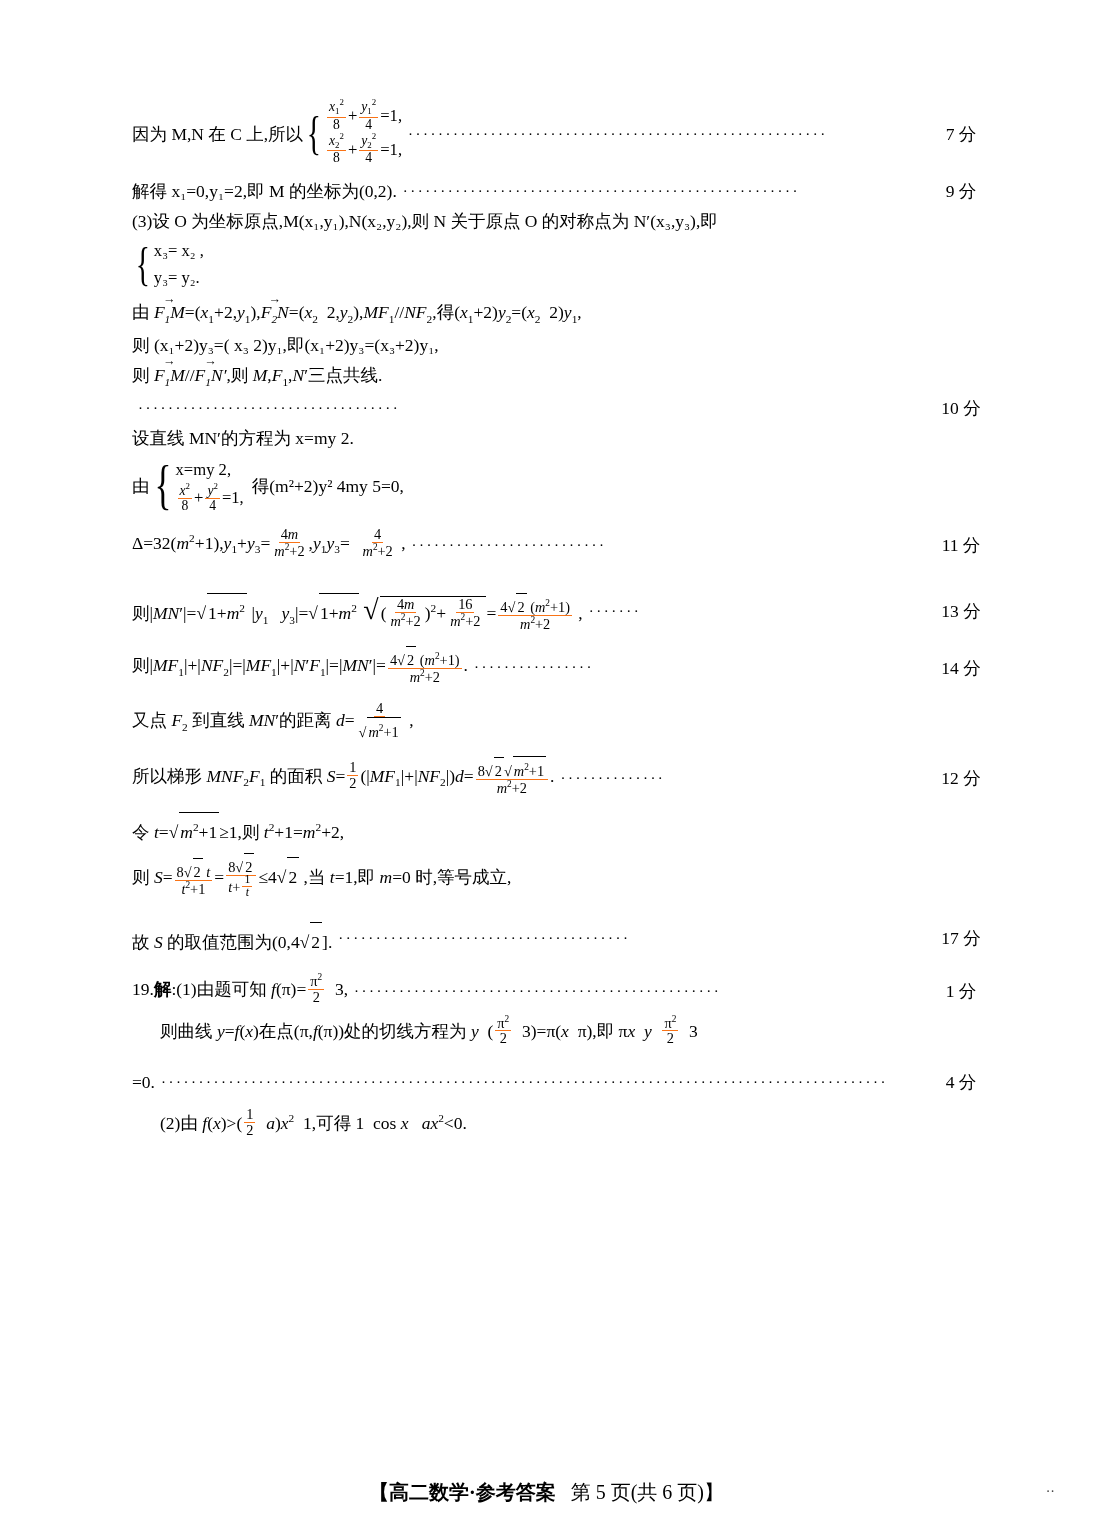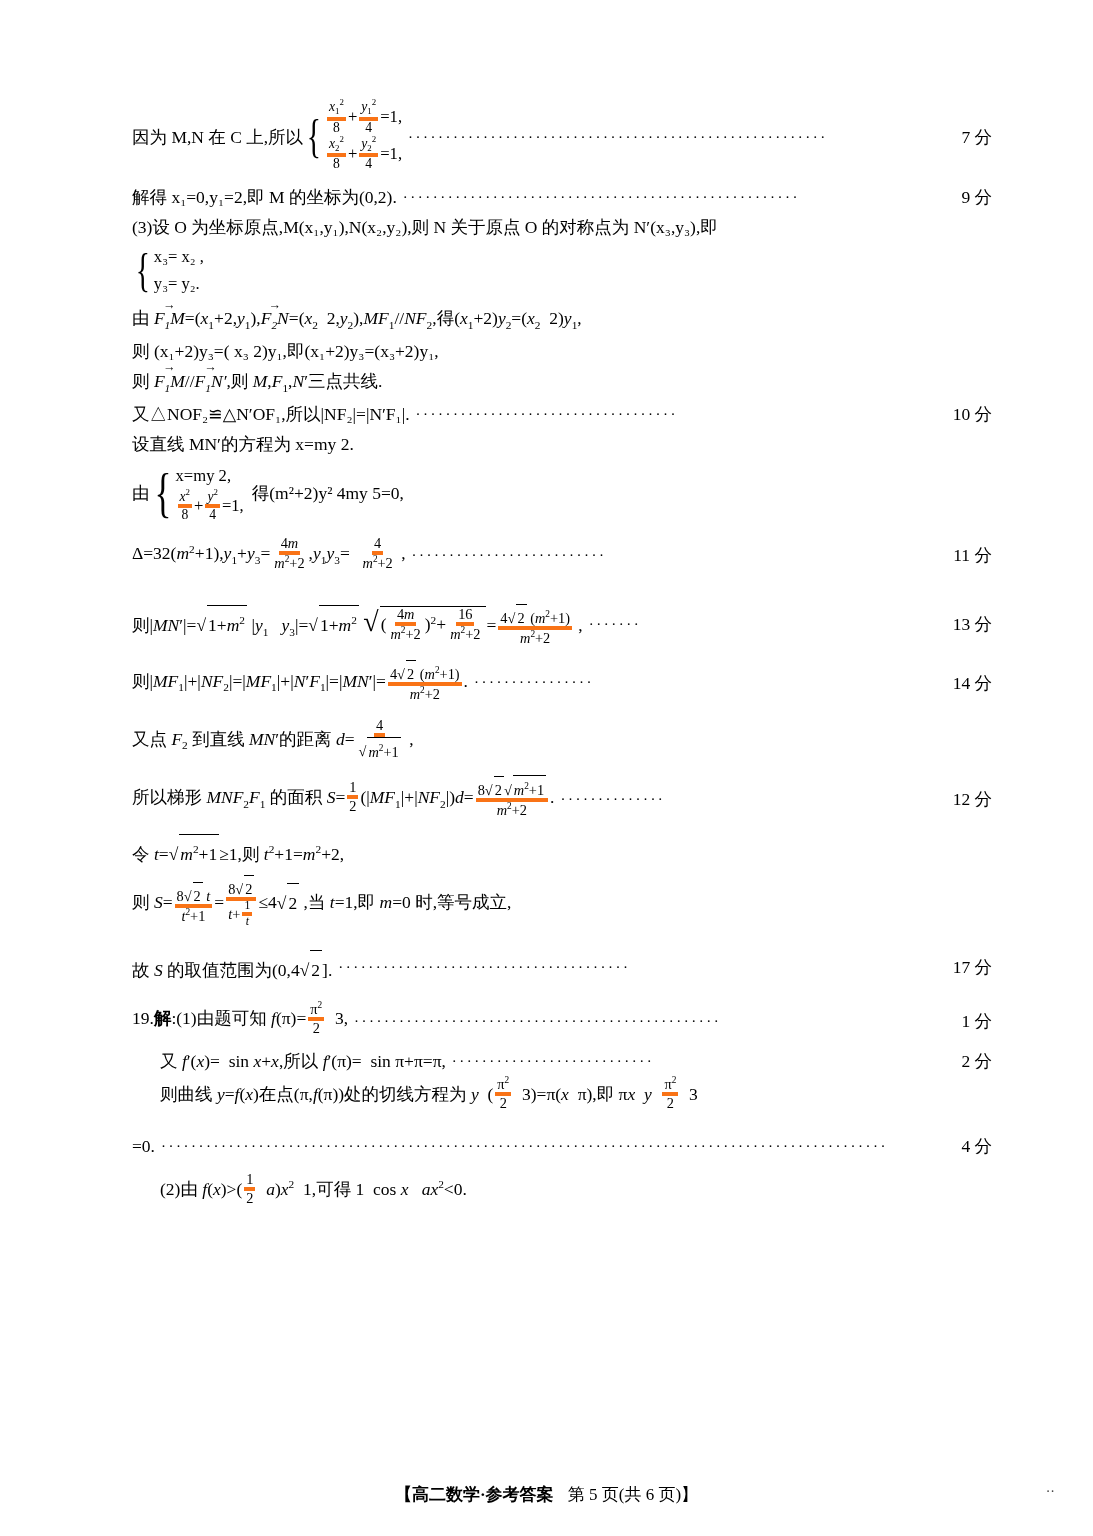--- a/index.html
+++ b/index.html
@@ -67,7 +67,7 @@
     position: relative;
     top: -0.15em;
   }
-  .frac > .num { padding: 0 2px; border-bottom: 4px solid #f97316; }
+  .frac > .num { padding: 0 2px; border-bottom: 1px solid #f97316; }
   .frac > .den { padding: 0 2px; }
   sup, sub { font-size: 0.65em; }
   .sqrt {

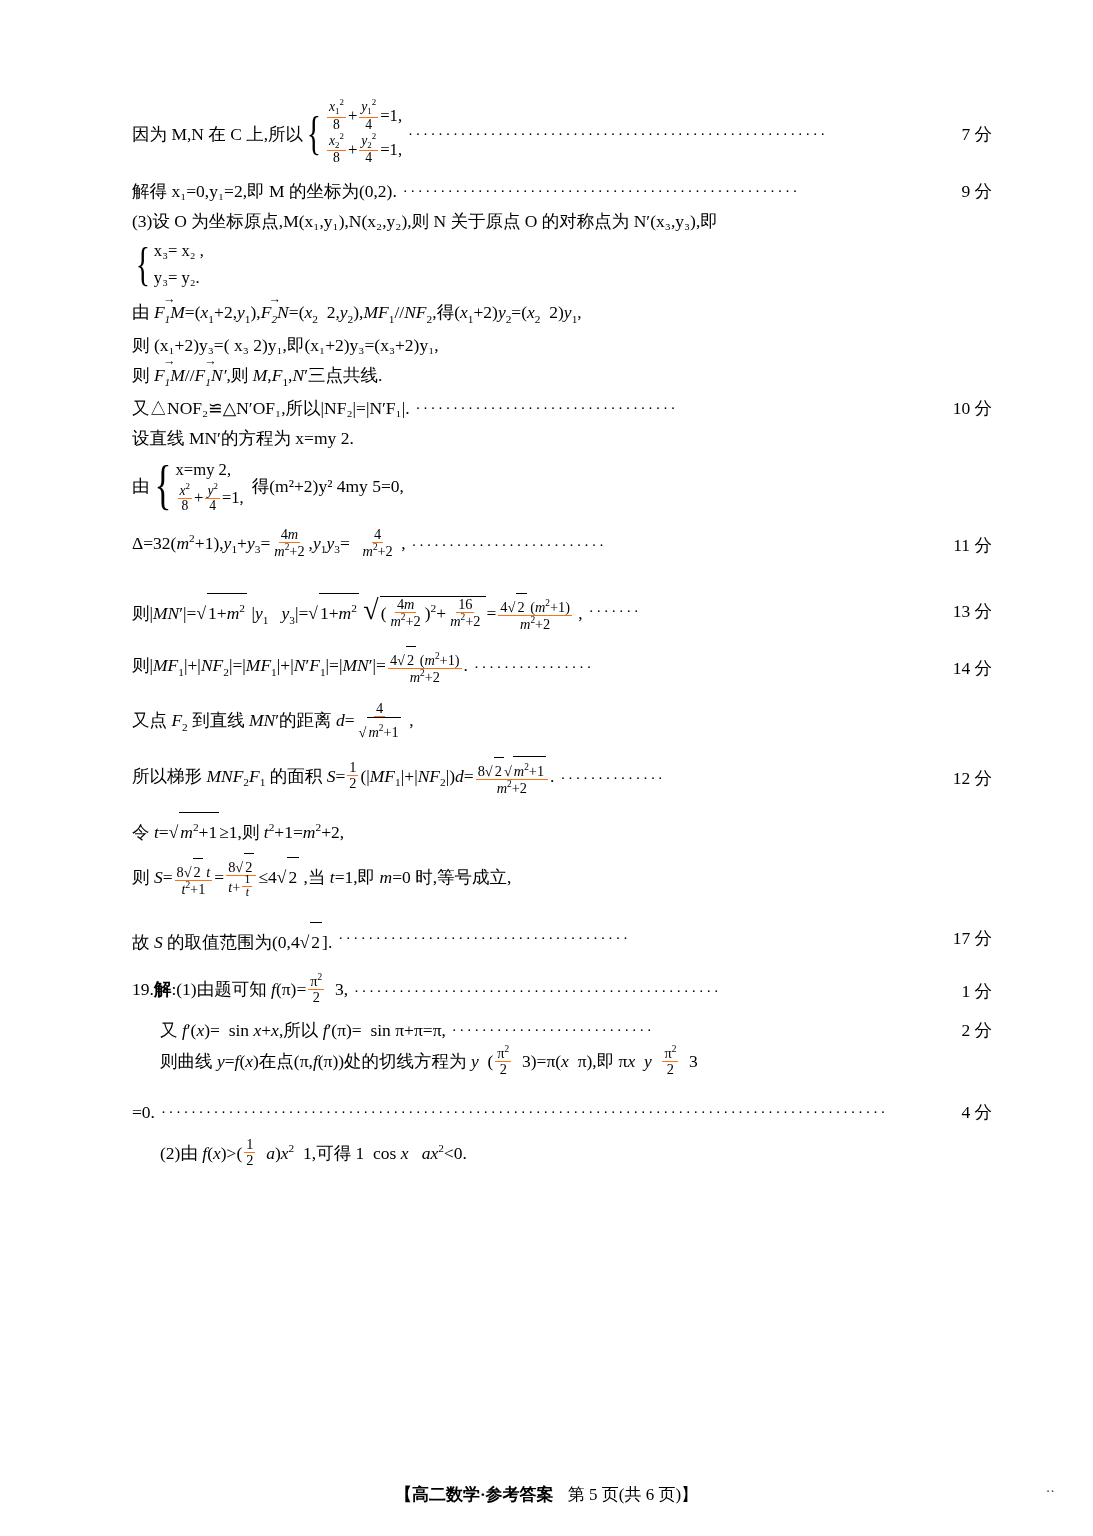--- a/index.html
+++ b/index.html
@@ -50,7 +50,7 @@
     white-space: nowrap;
     font-size: 17.5px;
     min-width: 62px;
-    text-align: right;
+    text-align: center;
   }
   .ind1 { padding-left: 28px; }
 

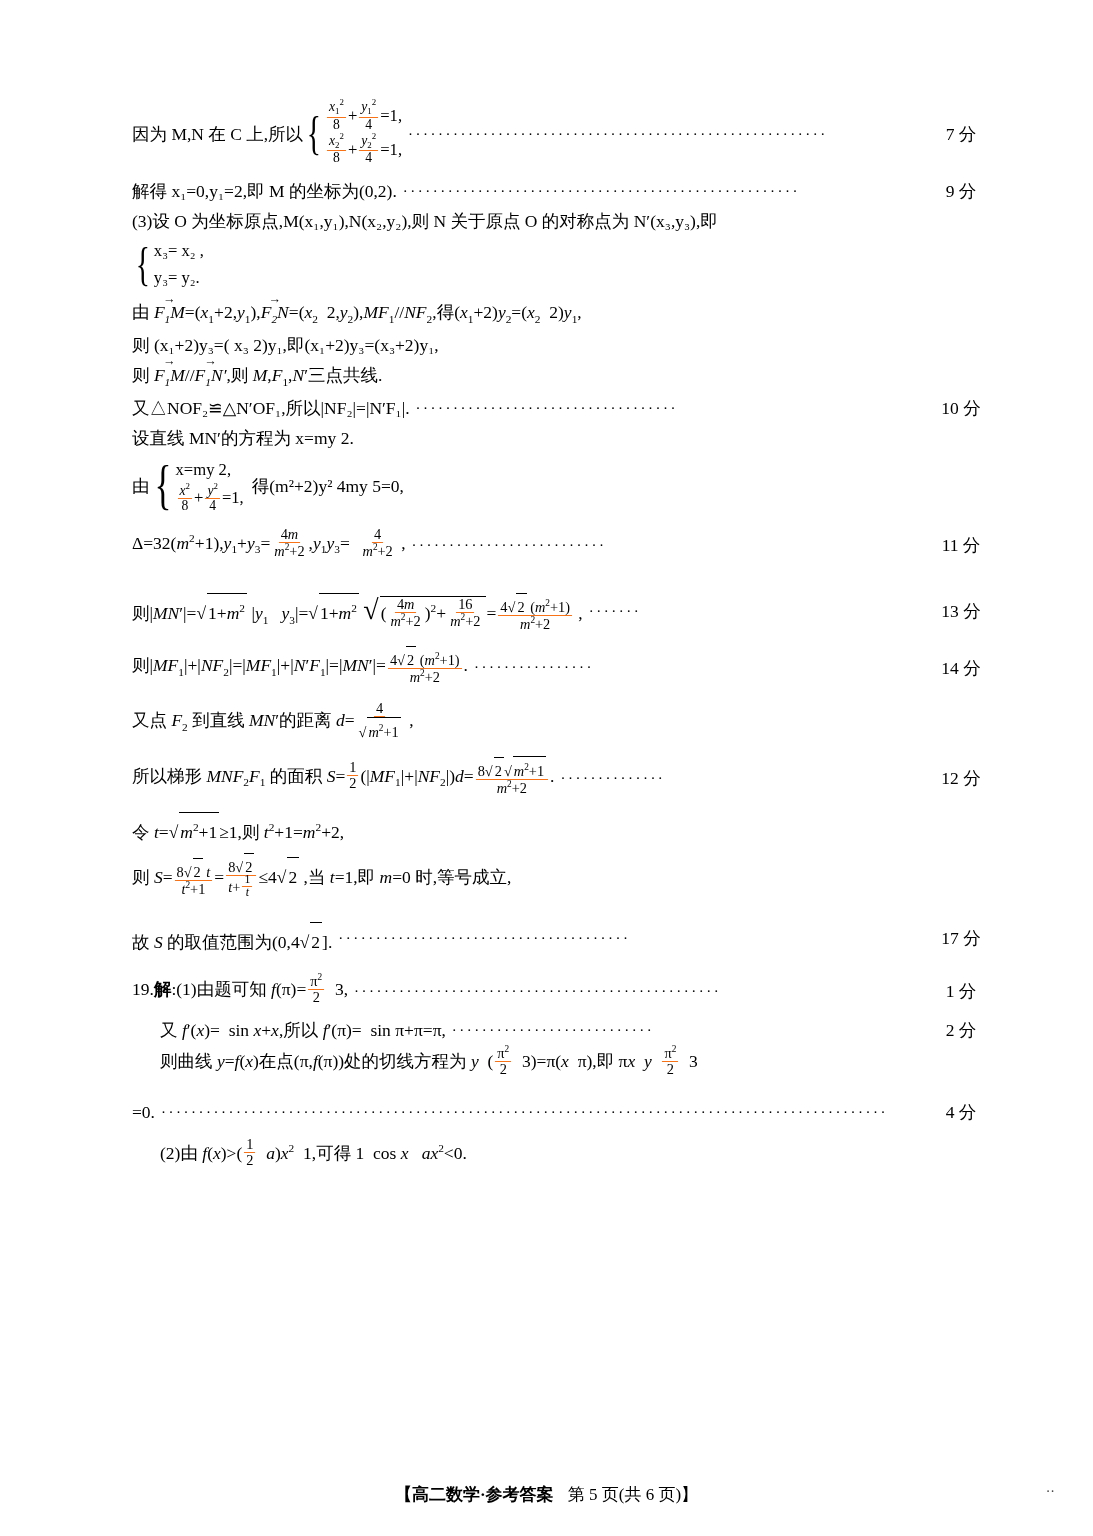--- a/index.html
+++ b/index.html
@@ -194,7 +194,6 @@
     </div>
 
     <div class="line">
-      <span class="txt">又△NOF₂≌△N′OF₁,所以|NF₂|=|N′F₁|.</span>
       <span class="dots">···································</span>
       <span class="score">10 分</span>
     </div>

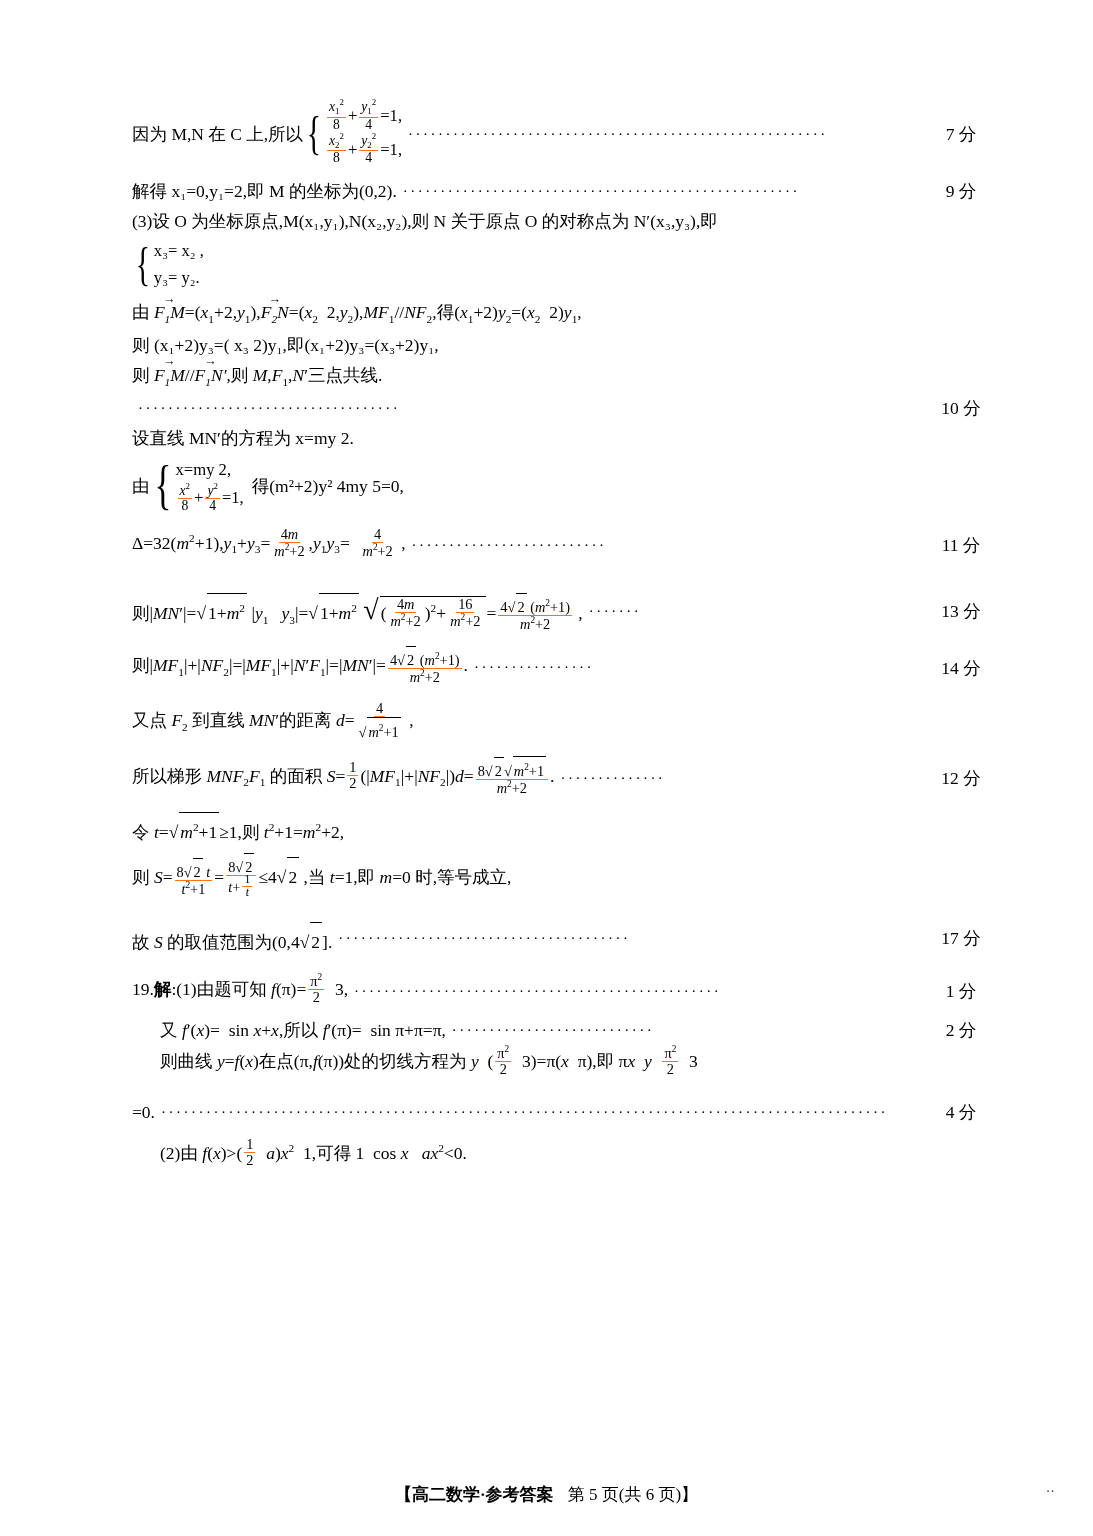--- a/index.html
+++ b/index.html
@@ -309,11 +309,6 @@
       <span class="score">1 分</span>
     </div>
 
-    <div class="line ind1">
-      <span class="txt">又 <i>f</i>′(<i>x</i>)=&nbsp;&nbsp;sin <i>x</i>+<i>x</i>,所以 <i>f</i>′(π)=&nbsp;&nbsp;sin π+π=π,</span>
-      <span class="dots">···························</span>
-      <span class="score">2 分</span>
-    </div>
 
     <div class="line ind1" style="margin-bottom:20px;">
       <span class="txt">则曲线 <i>y</i>=<i>f</i>(<i>x</i>)在点(π,<i>f</i>(π))处的切线方程为 <i>y</i>&nbsp;&nbsp;(<span class="frac">

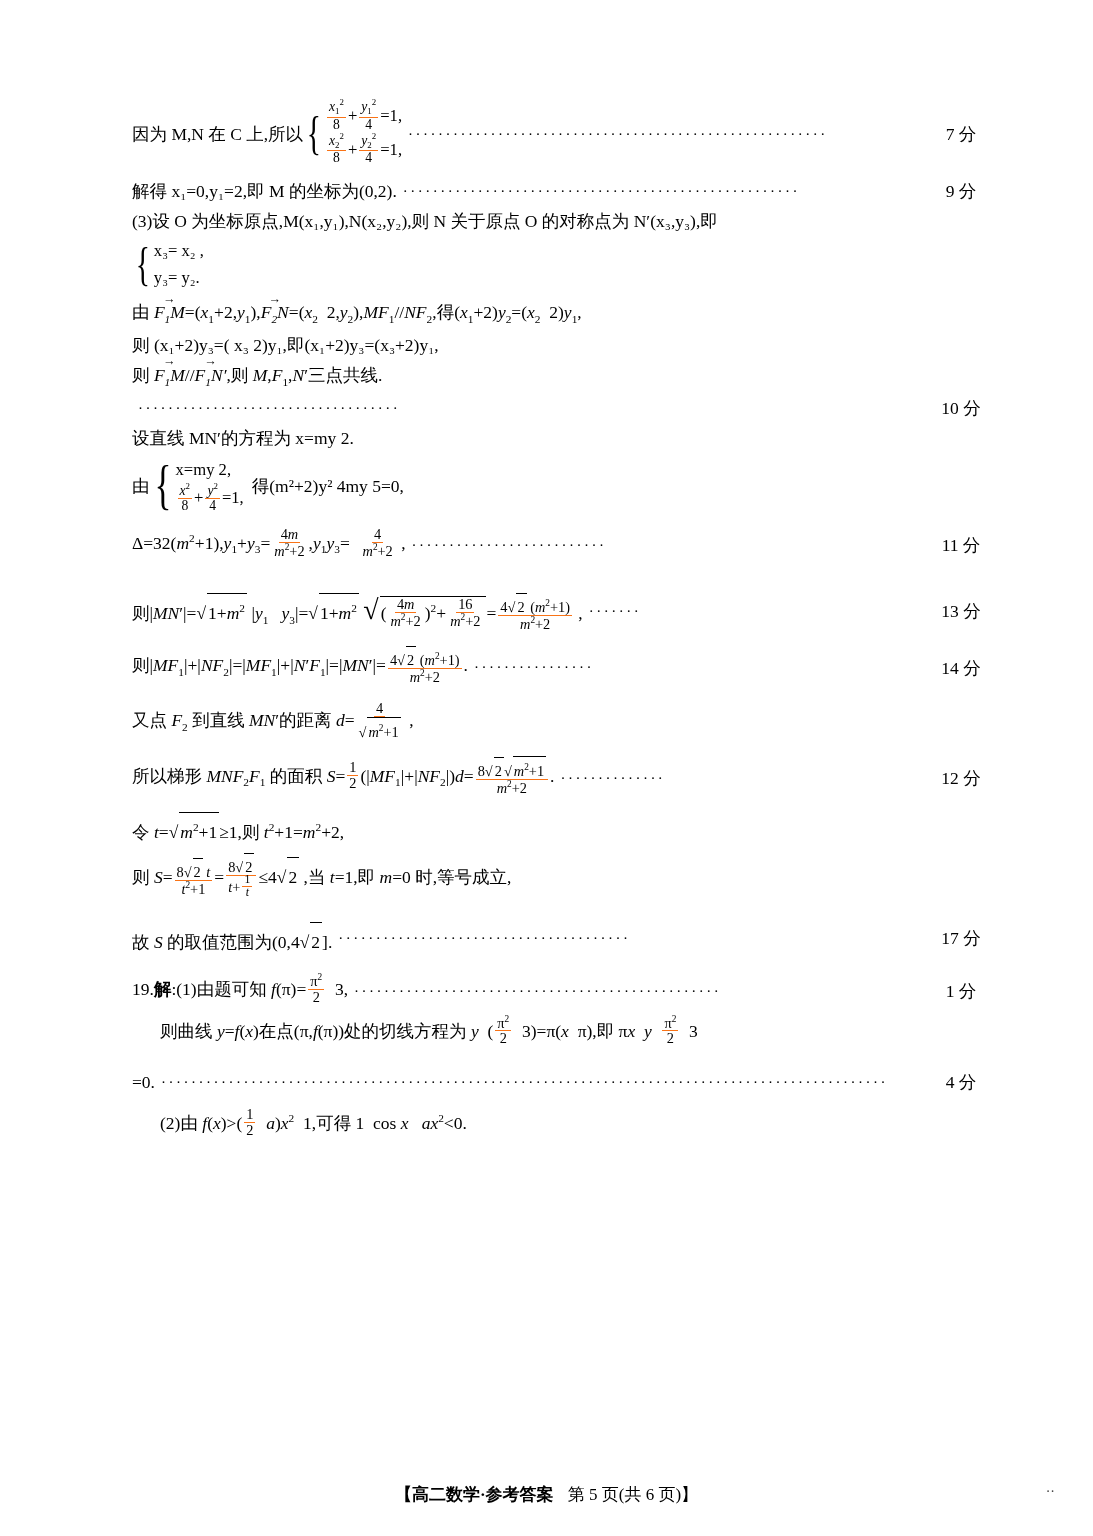--- a/index.html
+++ b/index.html
@@ -115,7 +115,7 @@
     bottom: 30px;
     width: 1093px;
     text-align: center;
-    font-size: 17px;
+    font-size: 20px;
   }
   .footer b { font-weight: bold; }
   .pgmark {

